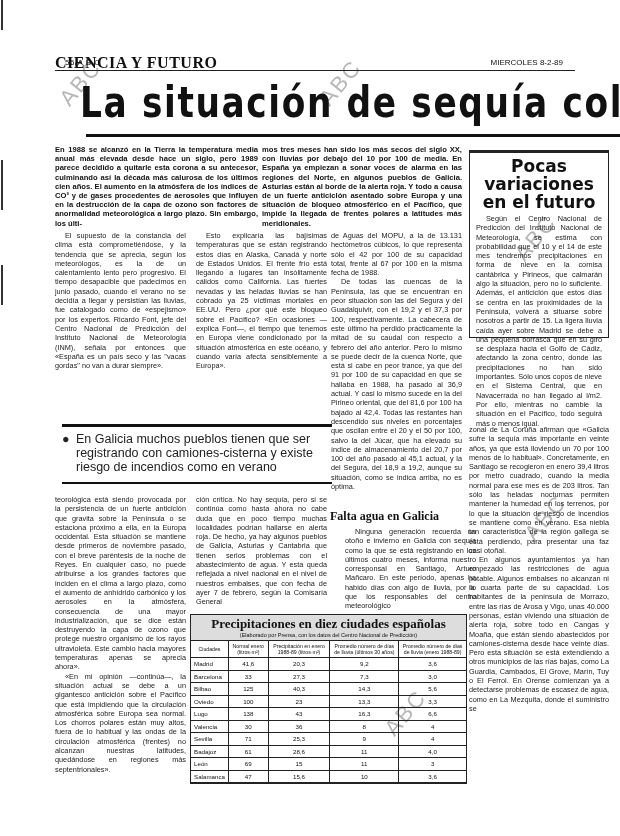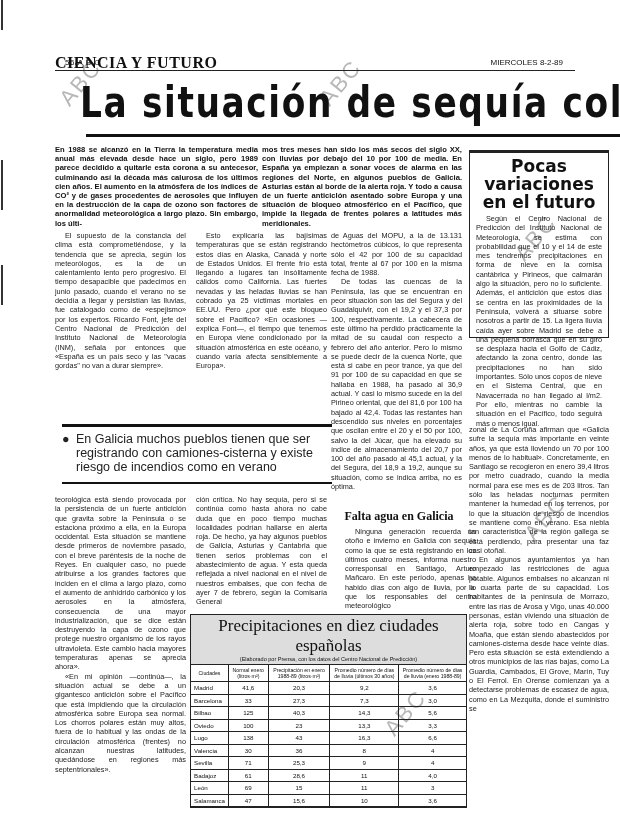--- a/index.html
+++ b/index.html
@@ -22,7 +22,7 @@
   .pullquote .bullet { position:absolute; left:0; top:0; }
   .pullquote .txt { display:block; padding-left:14px; }
   .pullrule2 { position:absolute; left:62px; top:482px; width:270px; height:2px; background:#111; }
-  .subhead { position:absolute; left:330px; top:509px; width:138px; text-align:center; font-family:"Liberation Serif", serif; font-weight:bold; font-size:12px; }
+  .subhead { position:absolute; left:330px; top:509px; width:138px; text-align:left; font-family:"Liberation Serif", serif; font-weight:bold; font-size:12px; }
   .tablebox { position:absolute; left:190px; top:614px; width:275px; border:1.5px solid #222; }
   .tablebox .ttl { background:#ddd; border-bottom:1px solid #222; text-align:center; padding:1px 0 2px; }
   .tablebox .ttl .t1 { font-family:"Liberation Serif", serif; font-weight:normal; font-size:17px; display:block; }

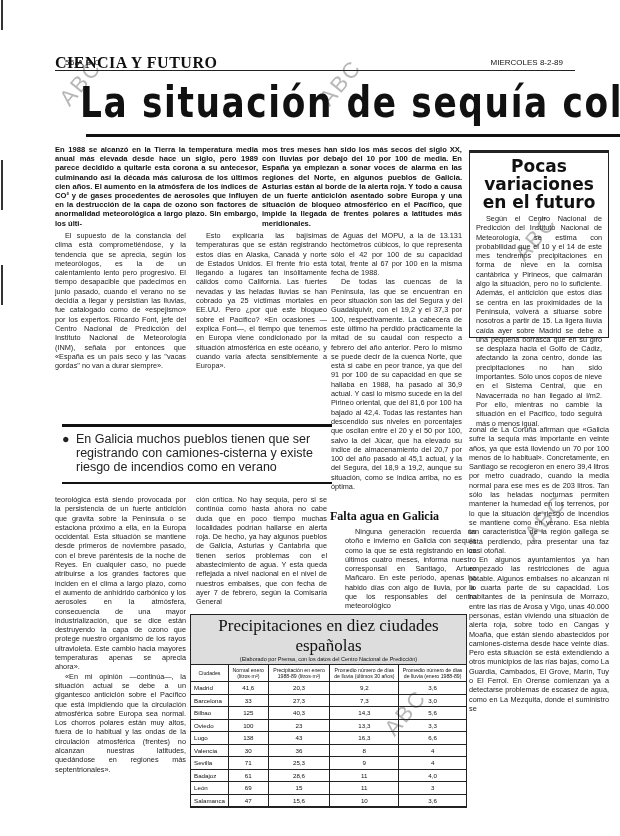--- a/index.html
+++ b/index.html
@@ -25,7 +25,7 @@
   .subhead { position:absolute; left:330px; top:509px; width:138px; text-align:left; font-family:"Liberation Serif", serif; font-weight:bold; font-size:12px; }
   .tablebox { position:absolute; left:190px; top:614px; width:275px; border:1.5px solid #222; }
   .tablebox .ttl { background:#ddd; border-bottom:1px solid #222; text-align:center; padding:1px 0 2px; }
-  .tablebox .ttl .t1 { font-family:"Liberation Serif", serif; font-weight:normal; font-size:17px; display:block; }
+  .tablebox .ttl .t1 { font-family:"Liberation Serif", serif; font-weight:bold; font-size:13px; display:block; }
   .tablebox .ttl .t2 { font-size:5.5px; display:block; }
   table { border-collapse:collapse; width:100%; font-size:6.2px; }
   th { font-weight:normal; font-size:5.2px; line-height:6px; padding:2px 1px; border-left:1px solid #222; border-bottom:1px solid #222; text-align:center; }

